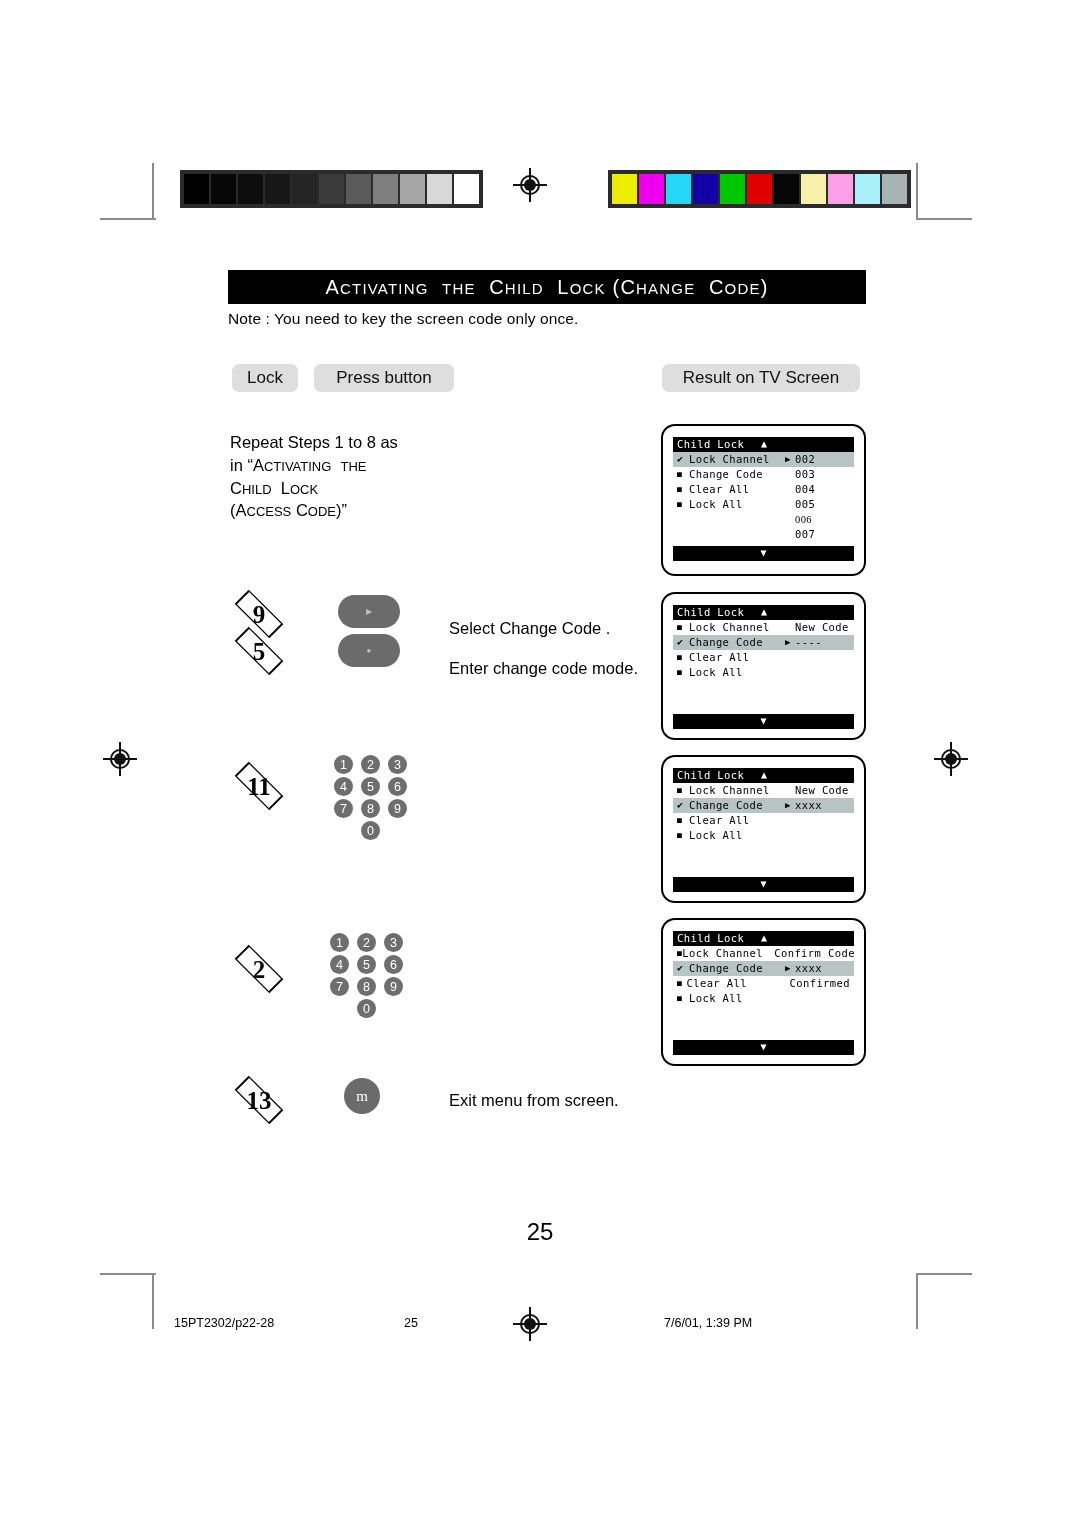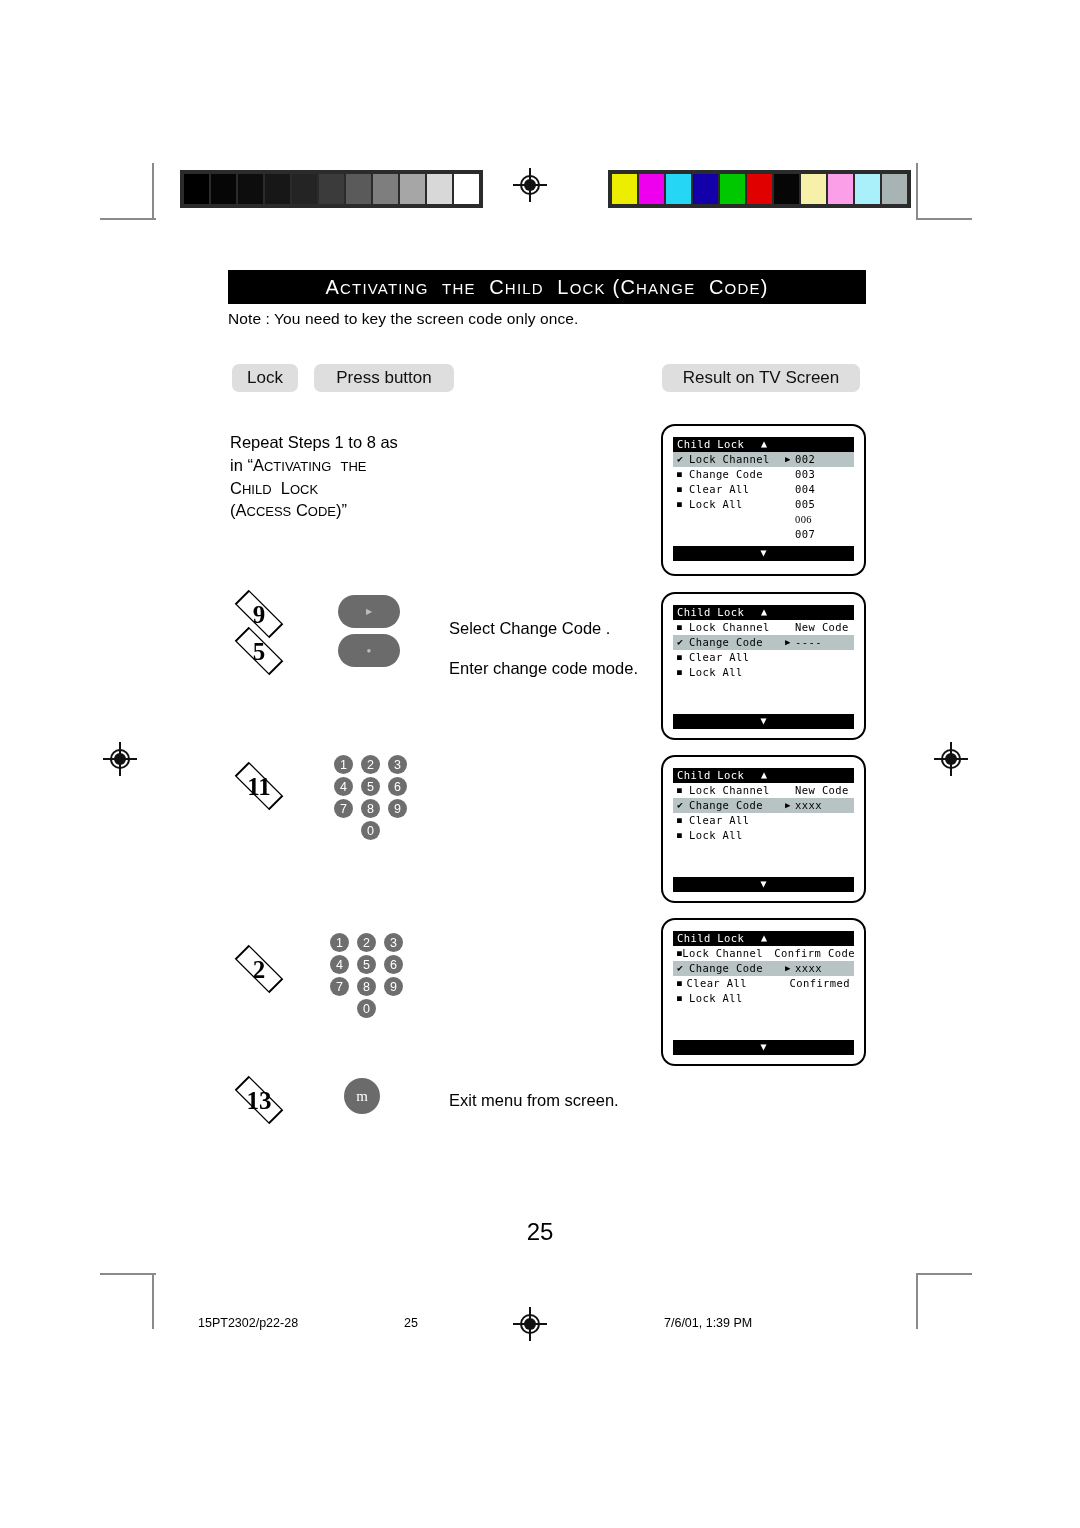--- a/index.html
+++ b/index.html
@@ -328,7 +328,7 @@
 
   <div class="pageno">25</div>
 
-  <div class="footer-txt" style="left:174px; top:1313px;margin-left:24px;">15PT2302/p22-28</div>
+  <div class="footer-txt" style="left:174px; top:1313px;">15PT2302/p22-28</div>
   <div class="footer-txt" style="left:404px; top:1313px;">25</div>
   <div class="footer-txt" style="left:664px; top:1313px;">7/6/01, 1:39 PM</div>
 

